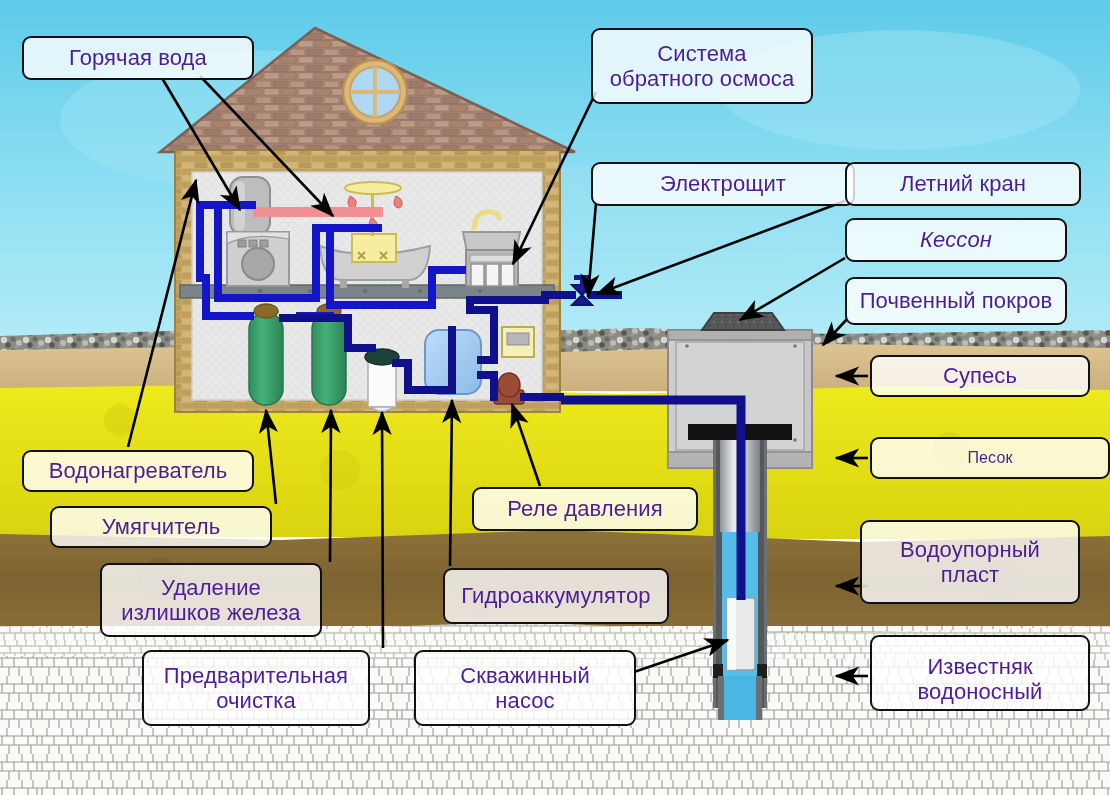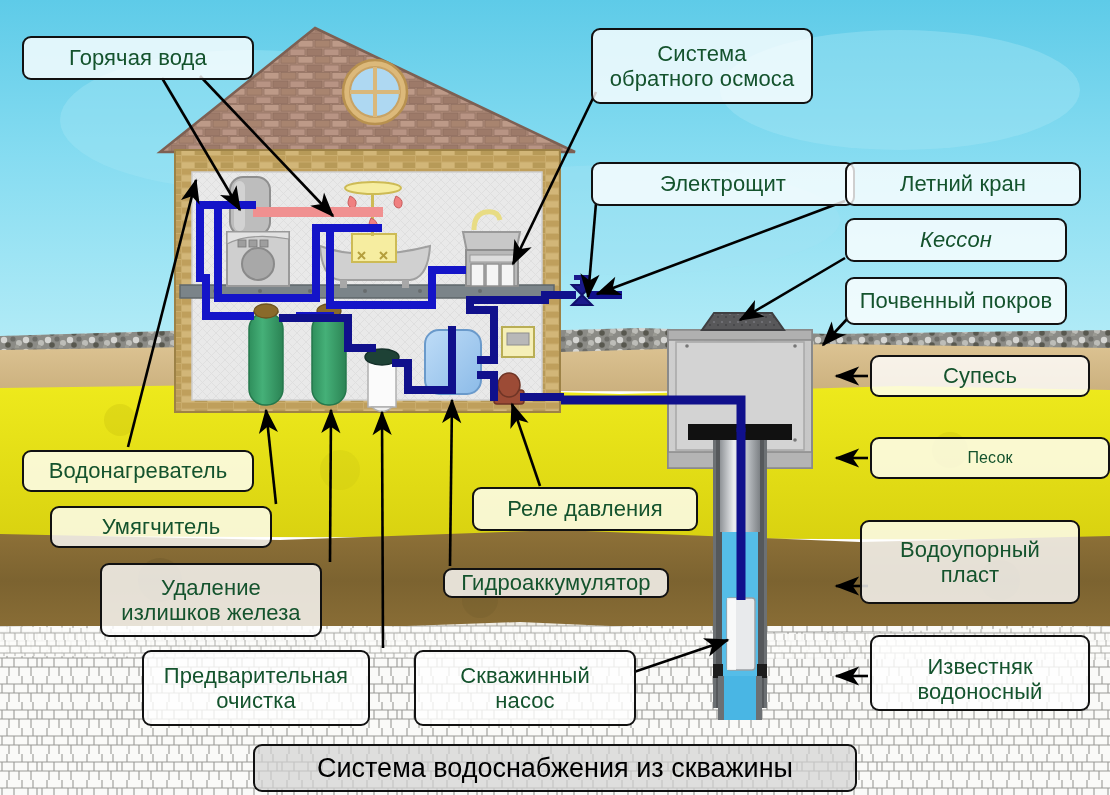--- a/index.html
+++ b/index.html
@@ -15,7 +15,7 @@
     border:2.5px solid #111;
     border-radius:9px;
     background:rgba(255,255,255,0.80);
-    color:#14532d;
+    color:#4c1d95;
     display:flex;align-items:center;justify-content:center;
     text-align:center;
     line-height:1.12;

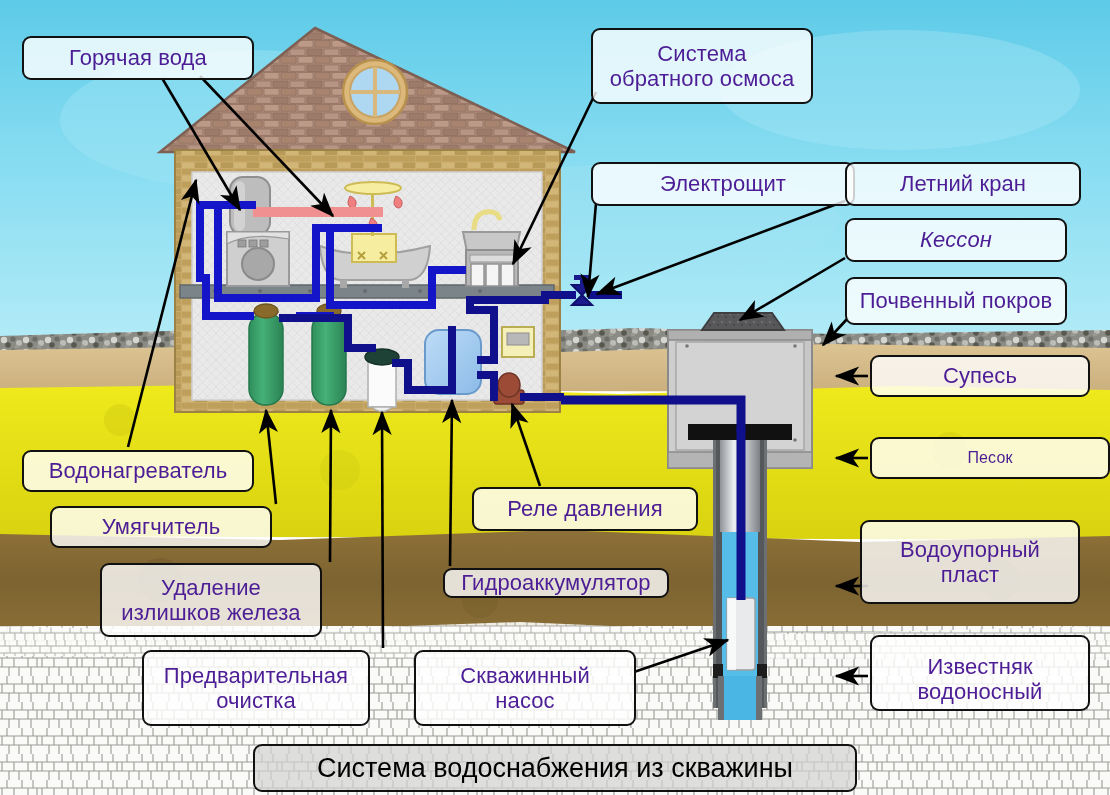--- a/index.html
+++ b/index.html
@@ -369,7 +369,7 @@
       <div class="lbl" style="left: 472px; top: 487px; width: 226px; height: 44px; font-size: 22px;">
         <span style="white-space: pre-line;">Реле давления</span>
       </div>
-      <div class="lbl" style="left: 443px; top: 568px; width: 226px; height: 30px; font-size: 22px;">
+      <div class="lbl" style="left: 443px; top: 568px; width: 226px; height: 56px; font-size: 22px;">
         <span style="white-space: pre-line;">Гидроаккумулятор</span>
       </div>
       <div class="lbl two" style="left: 860px; top: 520px; width: 220px; height: 84px; font-size: 22px;">

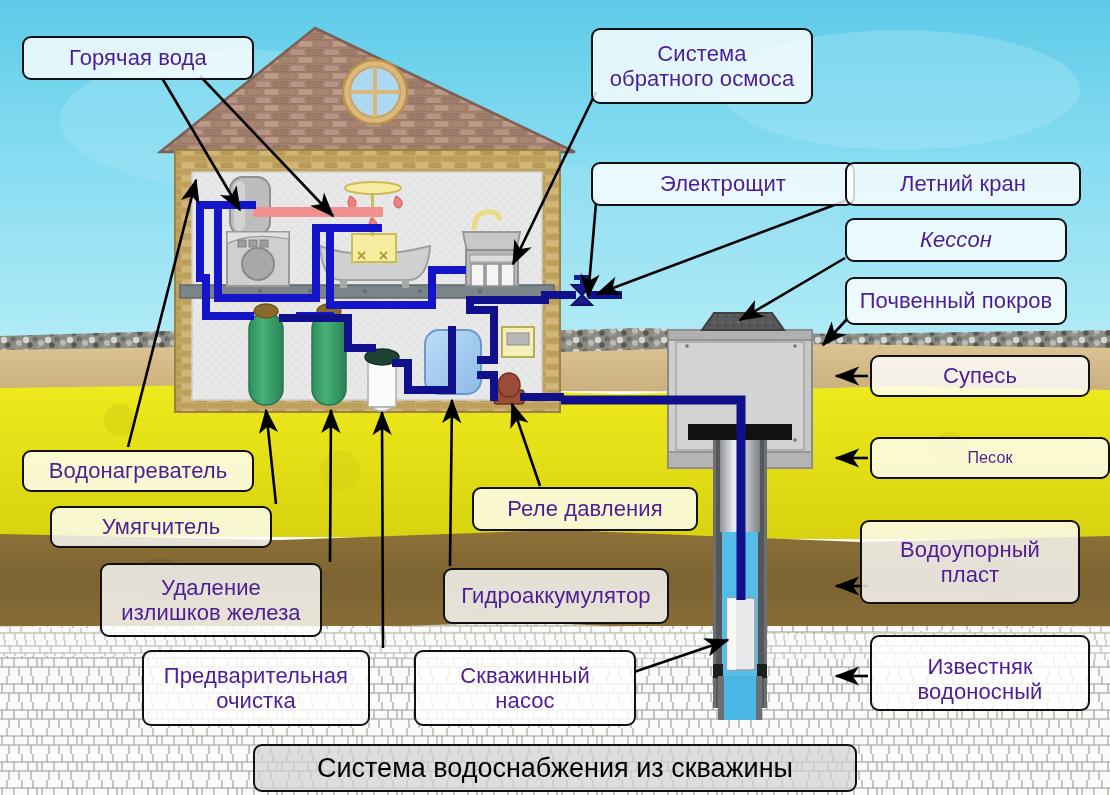--- a/index.html
+++ b/index.html
@@ -390,9 +390,6 @@
       </div>
     </div>
 
-  <div id="title-banner">
-    <span>Система водоснабжения из скважины</span>
-  </div>
 
 </div>
 

